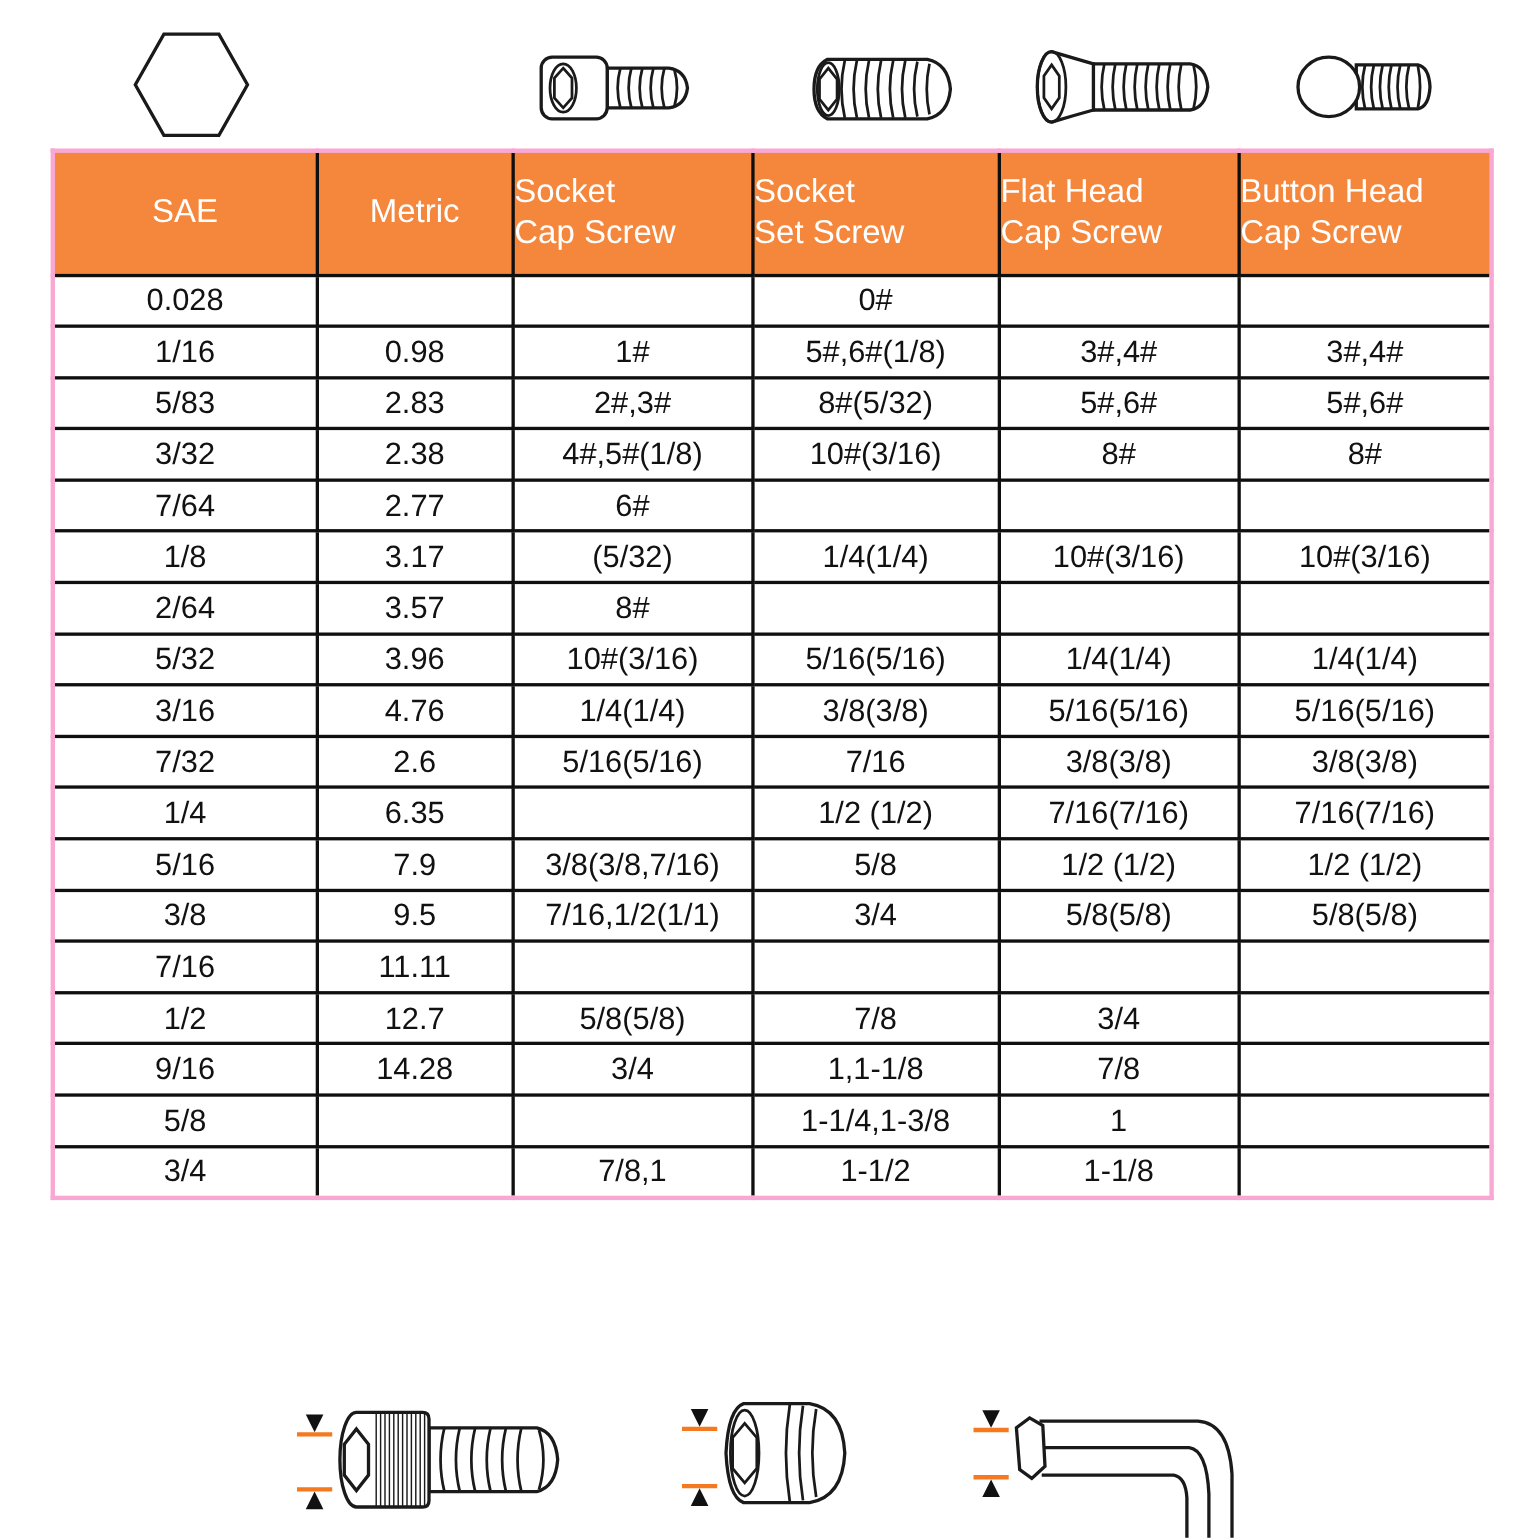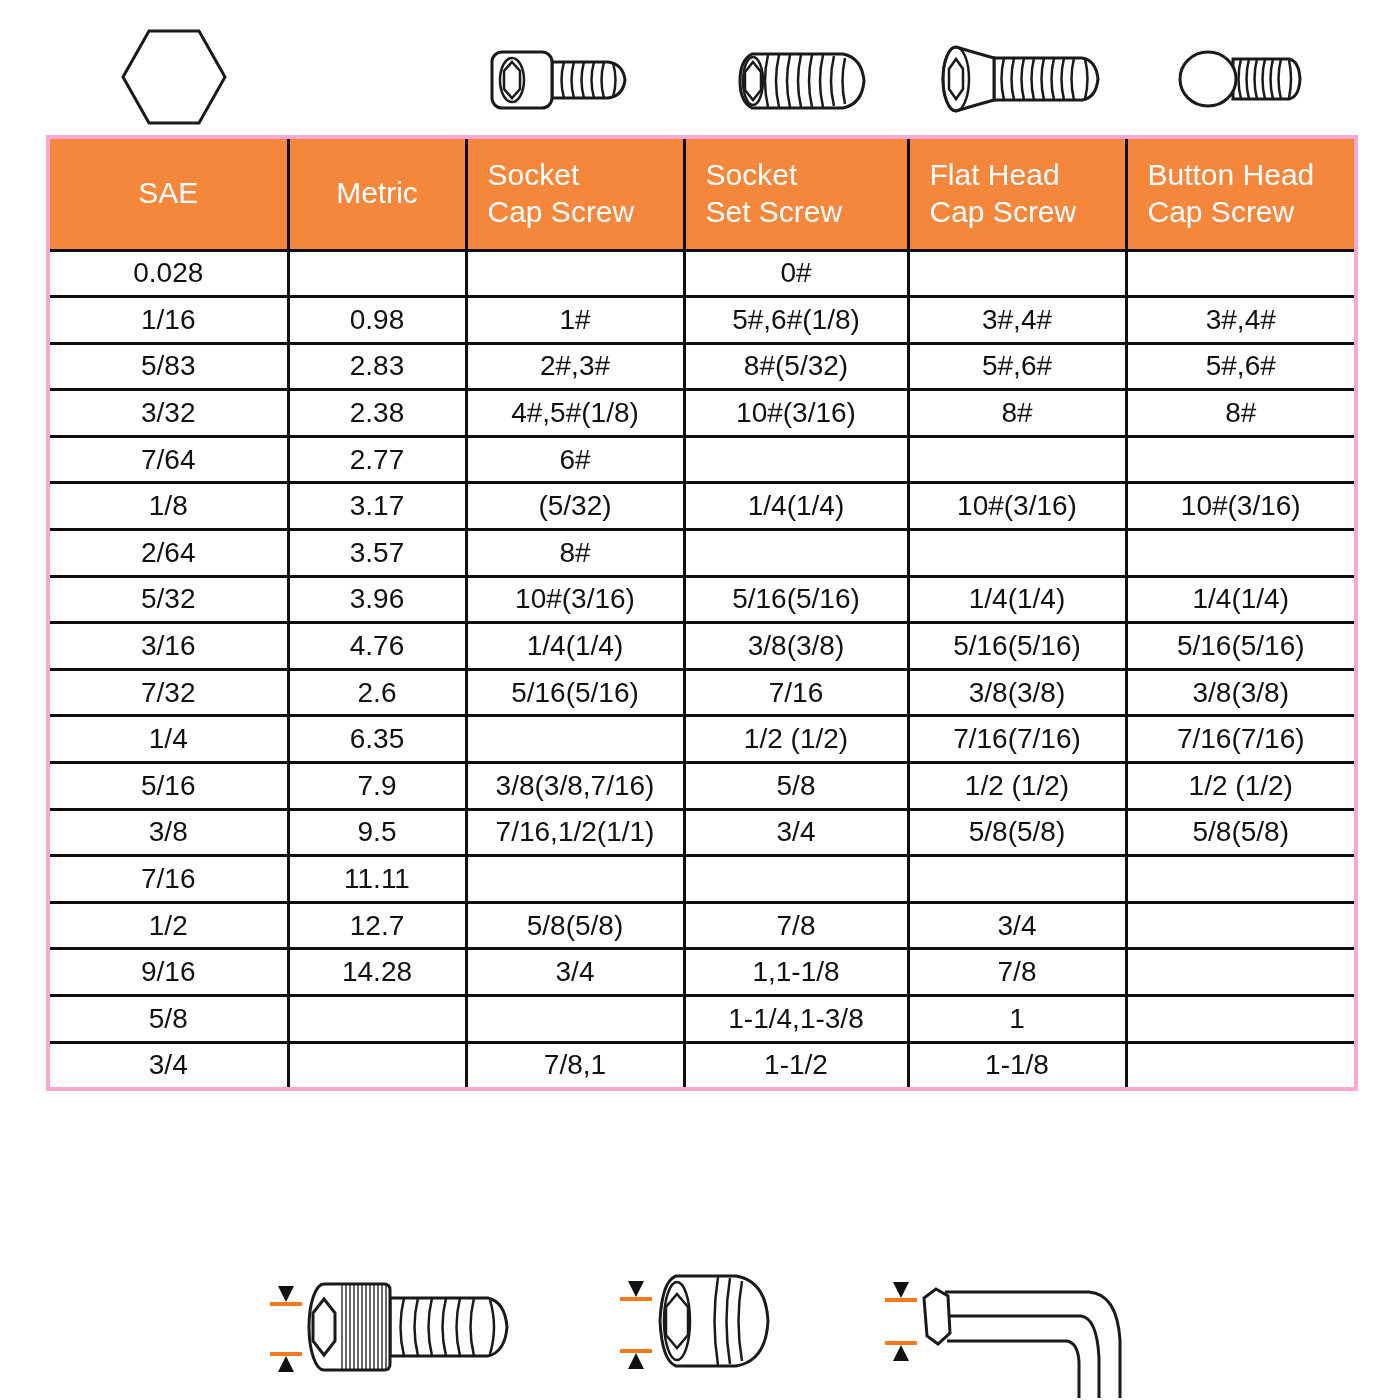--- a/index.html
+++ b/index.html
@@ -23,7 +23,7 @@
     vertical-align:middle; text-align:center;
     white-space:pre-line;
   }
-  table.spec th.two-line { text-align:left; padding-left:20px; }
+  table.spec th.two-line { text-align:left; }
 
   table.spec td {
     border:3px solid #0f0f0f; height:46.6px;

